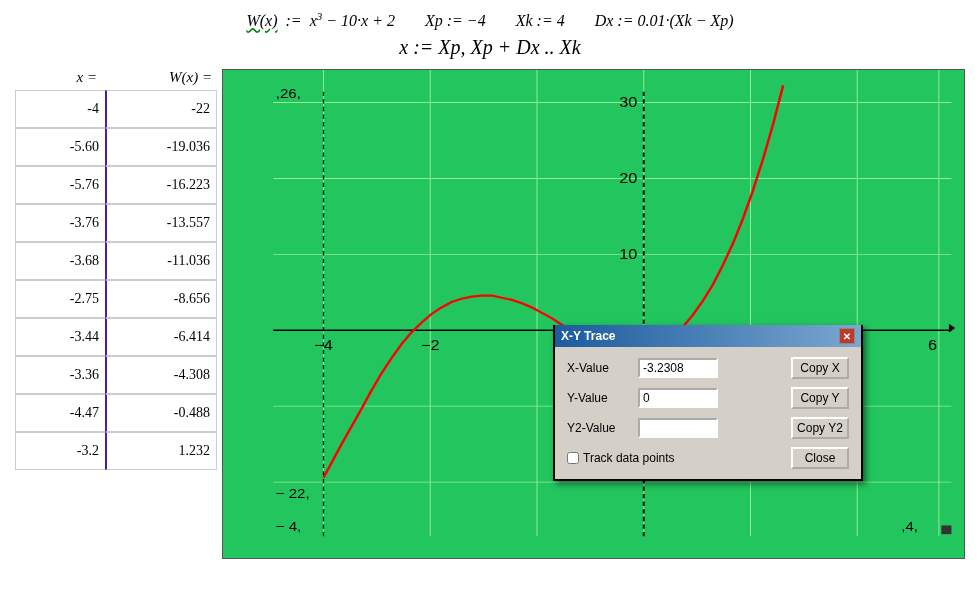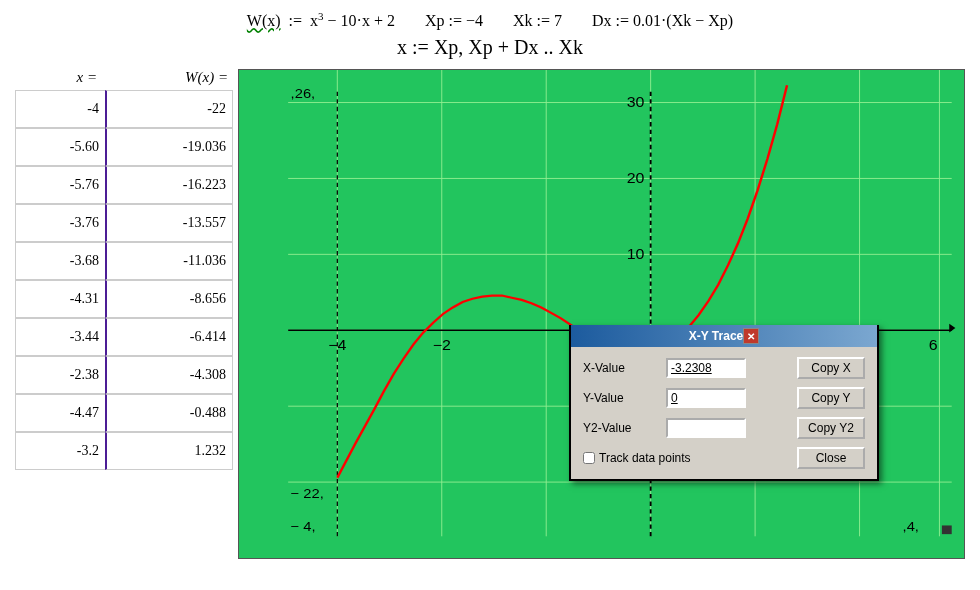--- a/index.html
+++ b/index.html
@@ -41,6 +41,7 @@
     }
 
     .math-text {
+      font-style: italic;
     }
 
     .underline-squiggle {

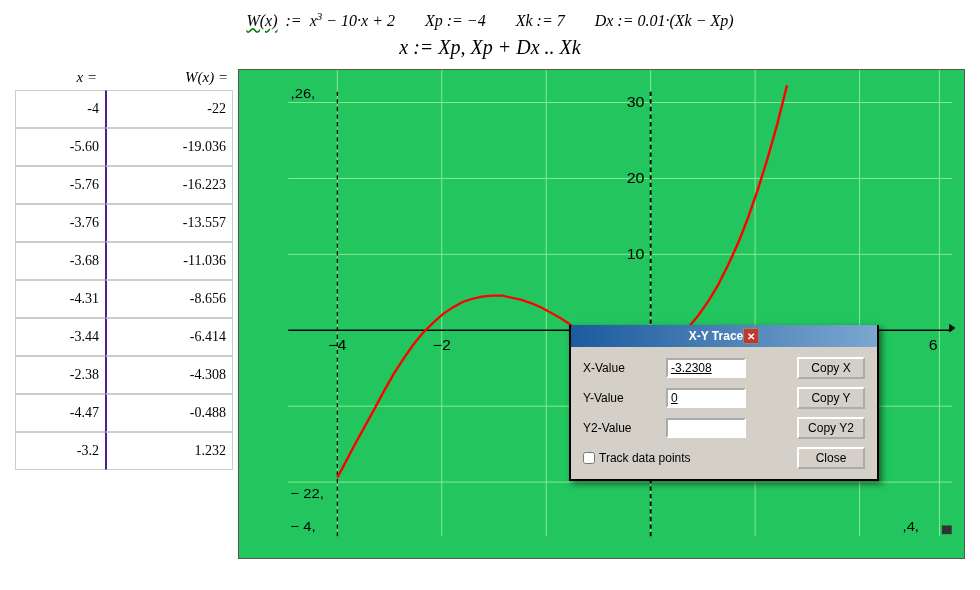--- a/index.html
+++ b/index.html
@@ -247,7 +247,7 @@
         &nbsp;:=&nbsp; x<sup>3</sup> − 10·x + 2
       </span>
       <span class="math-text">Xp := −4</span>
-      <span class="math-text">Xk := 7</span>
+      <span class="math-text">Xk := 4</span>
       <span class="math-text">Dx := 0.01·(Xk − Xp)</span>
     </div>
     <div class="formula-line2">

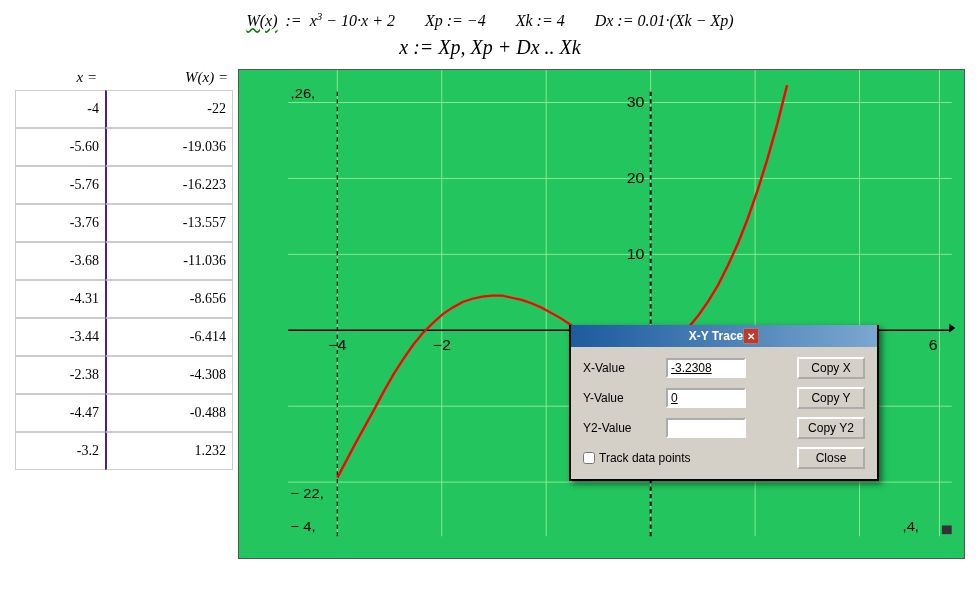--- a/index.html
+++ b/index.html
@@ -79,7 +79,7 @@
     }
 
     .col-wx {
-      width: 128px;
+      width: 112px;
     }
 
     .col-x .col-header {

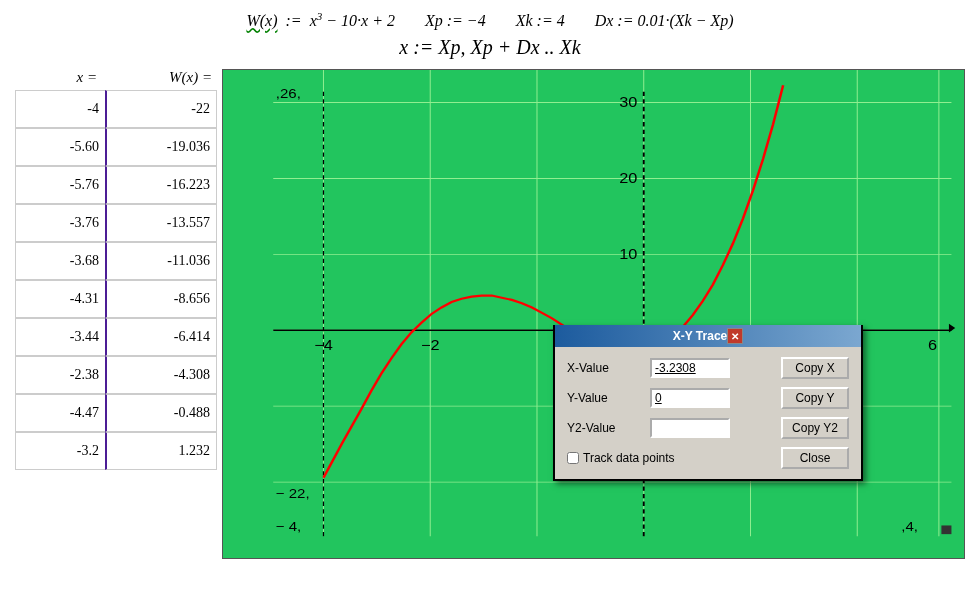--- a/index.html
+++ b/index.html
@@ -266,7 +266,7 @@
         <div class="data-cell">-5.76</div>
         <div class="data-cell">-3.76</div>
         <div class="data-cell">-3.68</div>
-        <div class="data-cell">-4.31</div>
+        <div class="data-cell">-2.75</div>
         <div class="data-cell">-3.44</div>
         <div class="data-cell">-2.38</div>
         <div class="data-cell">-4.47</div>

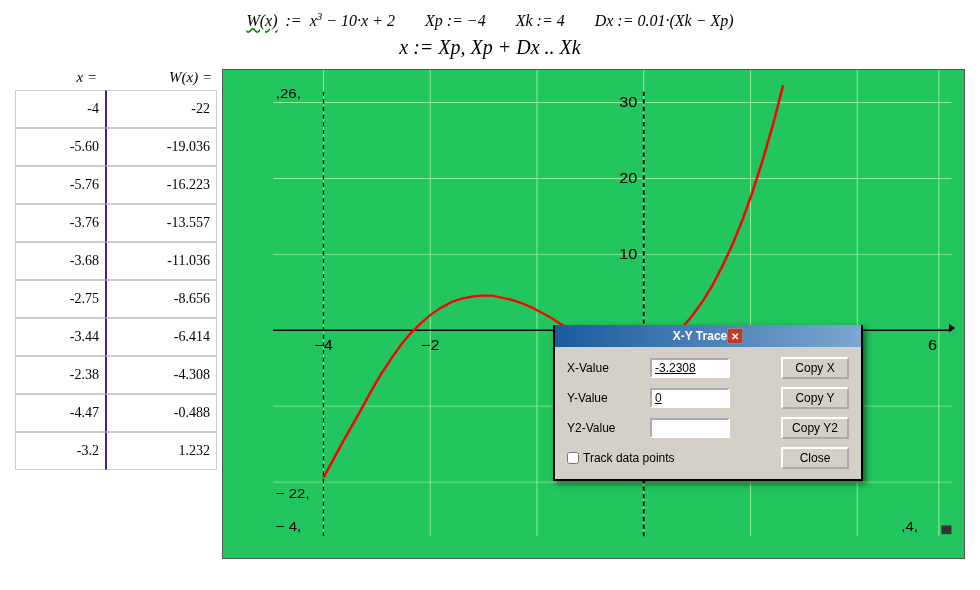--- a/index.html
+++ b/index.html
@@ -146,7 +146,7 @@
       padding: 3px 6px;
       display: flex;
       align-items: center;
-      justify-content: center;
+      justify-content: space-between;
       font-size: 12px;
       font-weight: bold;
       height: 22px;

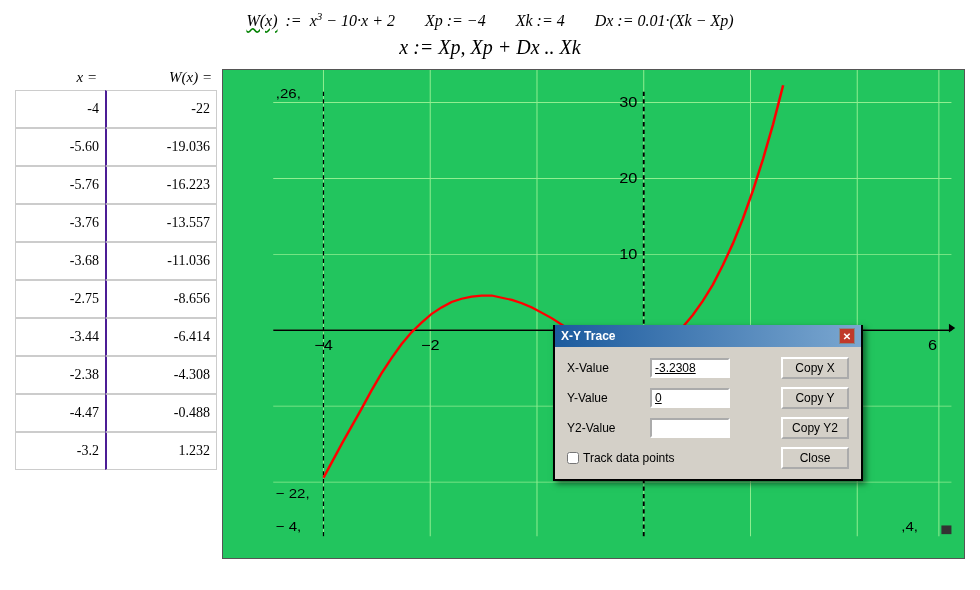--- a/index.html
+++ b/index.html
@@ -268,7 +268,7 @@
         <div class="data-cell">-3.68</div>
         <div class="data-cell">-2.75</div>
         <div class="data-cell">-3.44</div>
-        <div class="data-cell">-2.38</div>
+        <div class="data-cell">-3.36</div>
         <div class="data-cell">-4.47</div>
         <div class="data-cell">-3.2</div>
       </div>

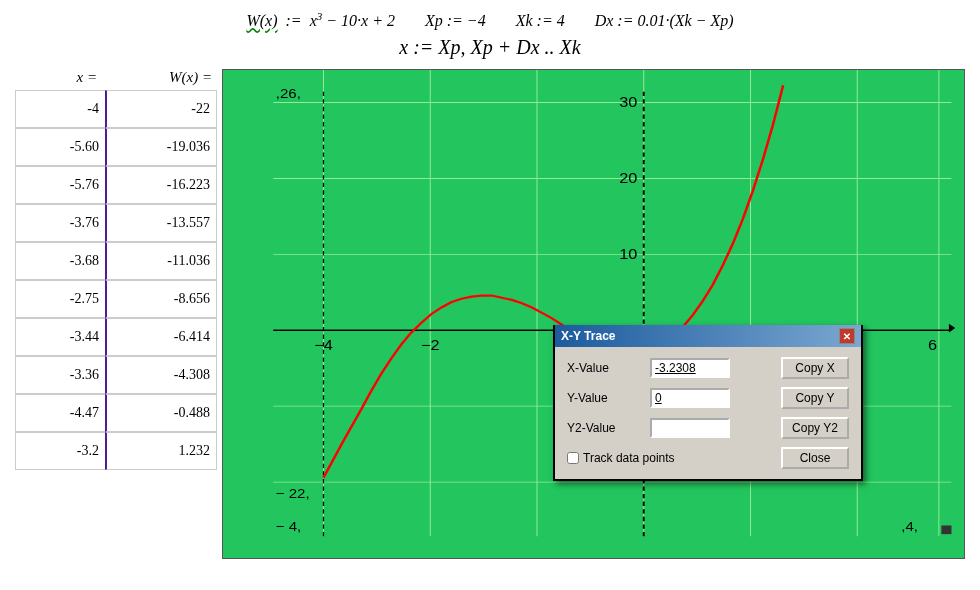--- a/index.html
+++ b/index.html
@@ -175,7 +175,7 @@
       display: flex;
       align-items: center;
       margin-bottom: 8px;
-      gap: 18px;
+      gap: 6px;
     }
 
     .dialog-label {

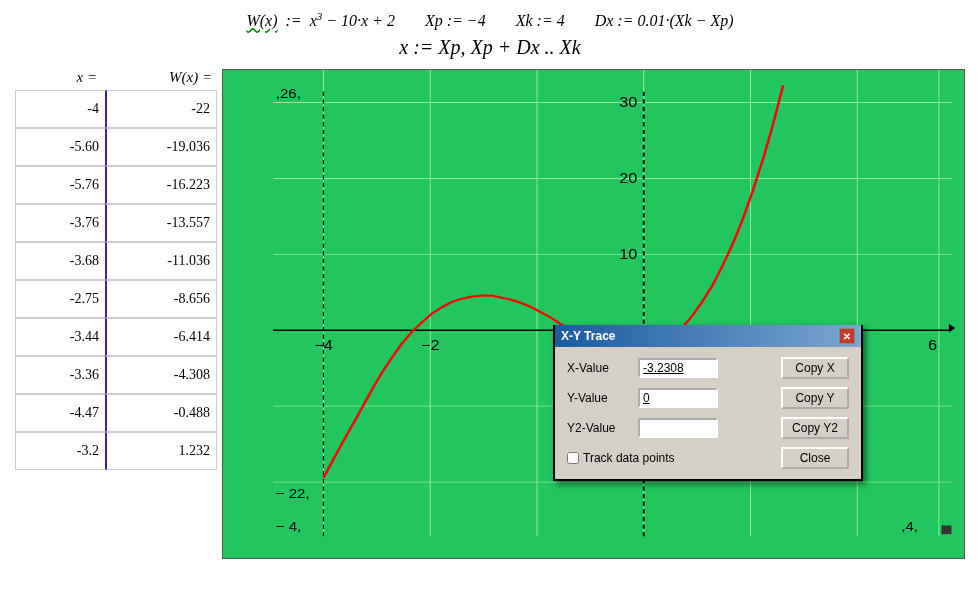--- a/index.html
+++ b/index.html
@@ -192,7 +192,6 @@
       font-size: 12px;
       font-family: Arial, sans-serif;
       padding: 1px 3px;
-      text-decoration: underline;
     }
 
     .dialog-btn {

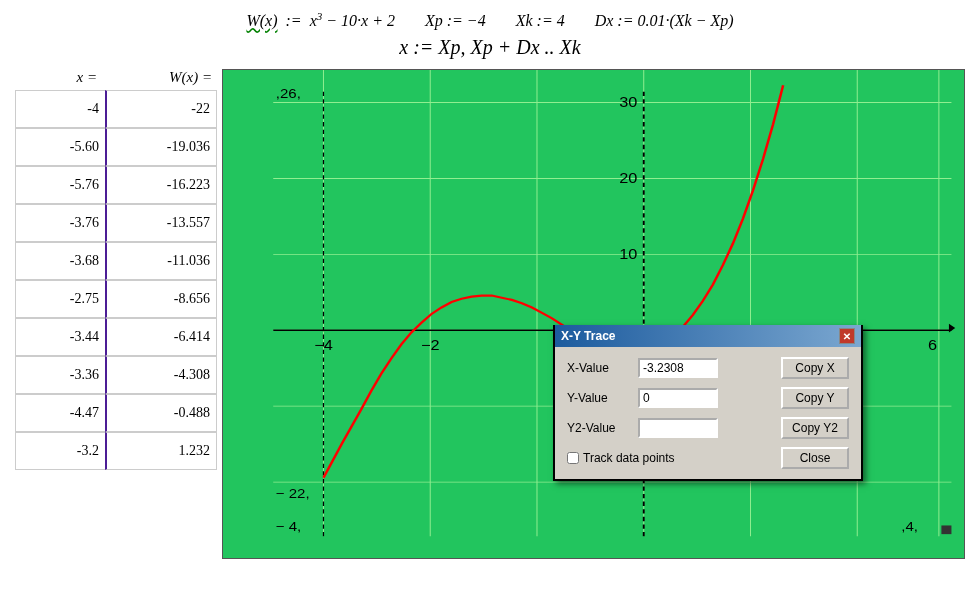--- a/index.html
+++ b/index.html
@@ -195,7 +195,7 @@
     }
 
     .dialog-btn {
-      width: 68px;
+      width: 58px;
       height: 22px;
       background: #d4d0c8;
       border: 2px outset #fff;

